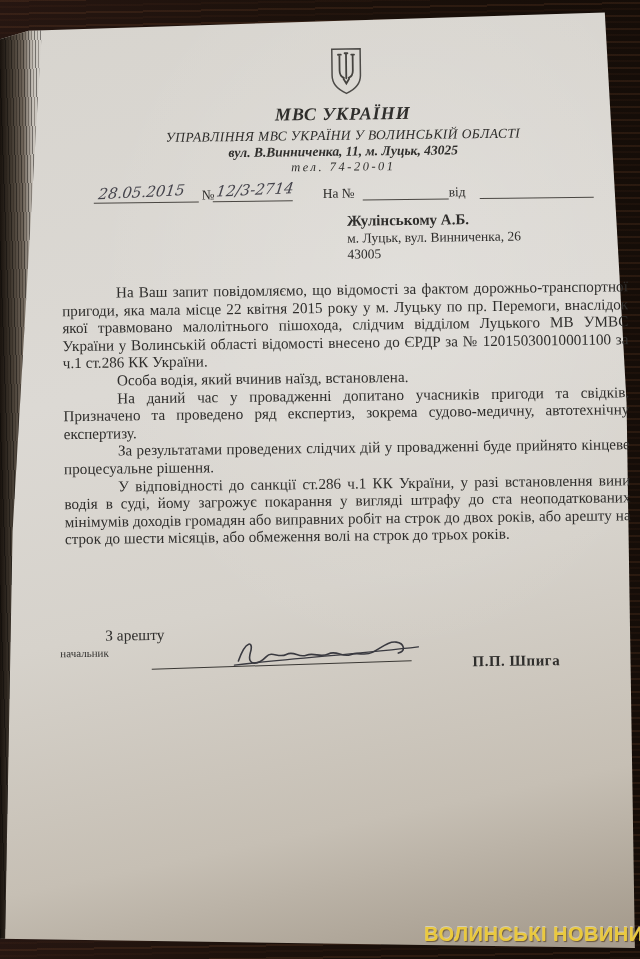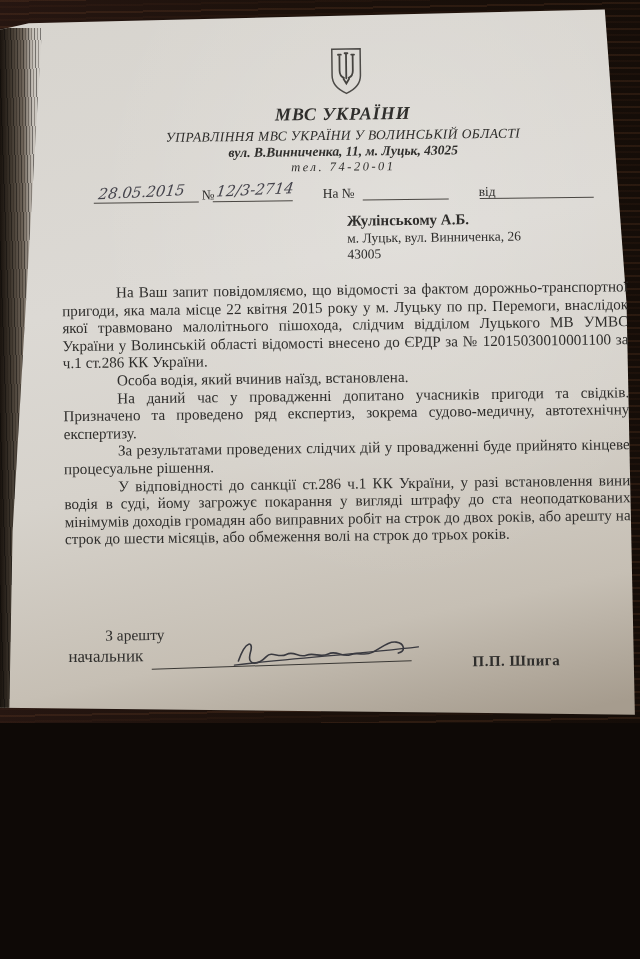--- a/index.html
+++ b/index.html
@@ -4,7 +4,7 @@
 <style>
   html,body{margin:0;padding:0;background:#0e0906;}
   .scene{
-    position:relative; width:640px; height:723px; overflow:hidden;
+    position:relative; width:640px; height:959px; overflow:hidden;
     background-color:#1b100a;
     background-image:
       repeating-linear-gradient(179deg, rgba(125,75,45,0.20) 0 2px, rgba(0,0,0,0) 2px 6px, rgba(90,50,30,0.12) 6px 8px, rgba(0,0,0,0) 8px 13px),

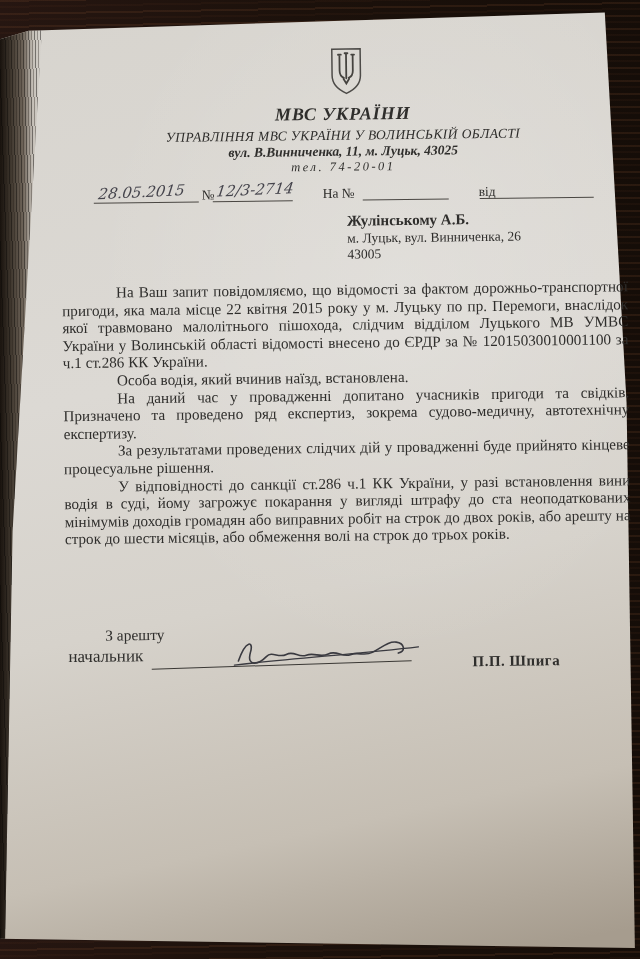--- a/index.html
+++ b/index.html
@@ -88,7 +88,7 @@
     <div class="abs uline" style="left:214px; top:182px; width:80px; height:18px;"></div>
     <div class="abs lbl" style="left:324px; top:186px;">На №</div>
     <div class="abs uline" style="left:364px; top:182px; width:86px; height:18px;"></div>
-    <div class="abs lbl" style="left:480px; top:186px;">від</div>
+    <div class="abs lbl" style="left:450px; top:186px;">від</div>
     <div class="abs uline" style="left:481px; top:182px; width:114px; height:18px;"></div>
 
     <div class="abs recipient">

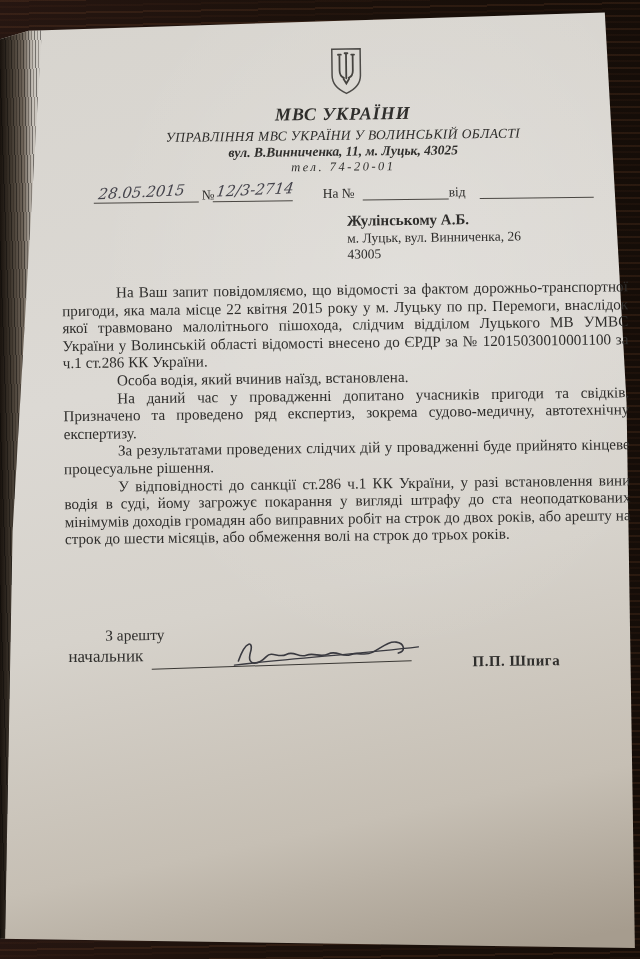--- a/index.html
+++ b/index.html
@@ -48,7 +48,7 @@
   .body-text{left:62px; top:281px; width:566px; font-size:15.2px; line-height:17.6px; text-align:justify;}
   .body-text p{margin:0; text-indent:54px;}
   .closing{left:101px; top:624px; font-size:15.5px;}
-  .job-title{left:64px; top:644px; font-size:17px;}
+  .job-title{left:56px; top:644px; font-size:11px;}
   .sig-line{left:147px; top:640px; width:260px; height:24px; border-bottom:1.5px solid #3a3835; transform:rotate(-1.2deg);}
   .sig-scribble{left:228px; top:630px;}
   .sig-name{left:468px; top:655px; font-size:15px; font-weight:bold; letter-spacing:0.5px;}

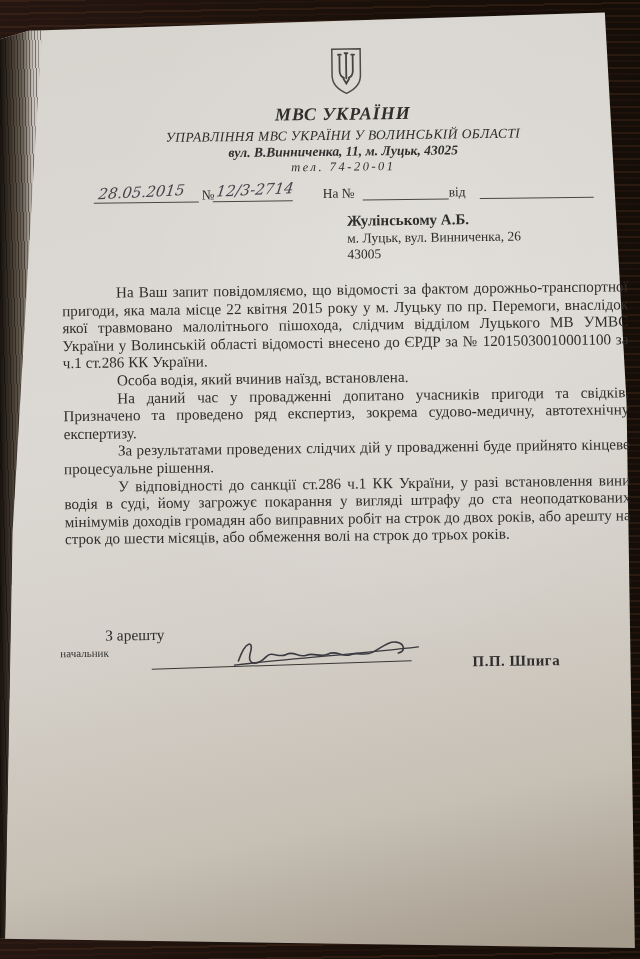--- a/index.html
+++ b/index.html
@@ -118,6 +118,7 @@
 
   </div>
 
+  <div class="watermark">ВОЛИНСЬКІ НОВИНИ</div>
 
 </div>
 

